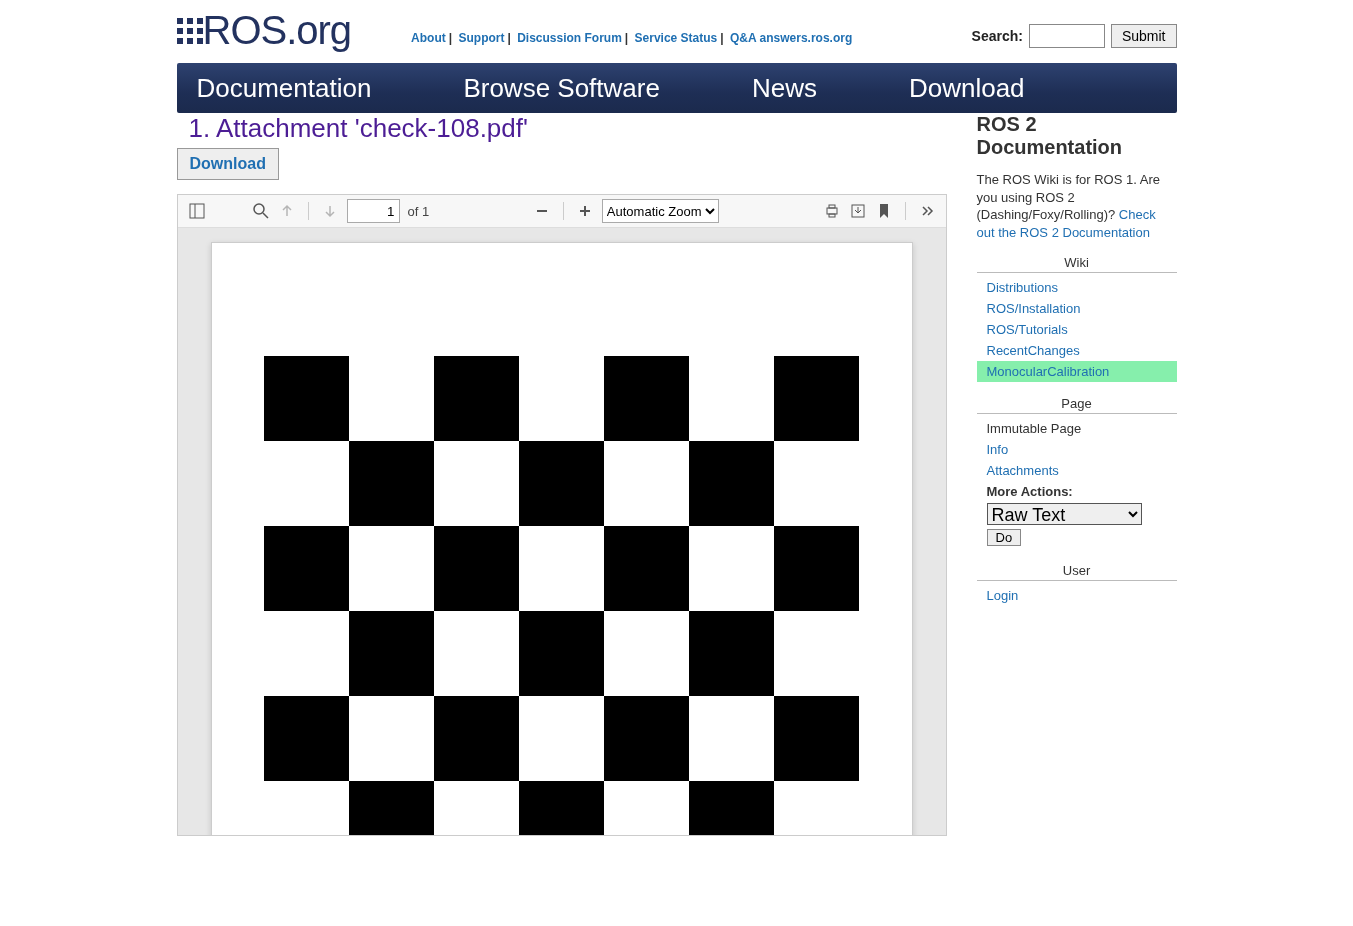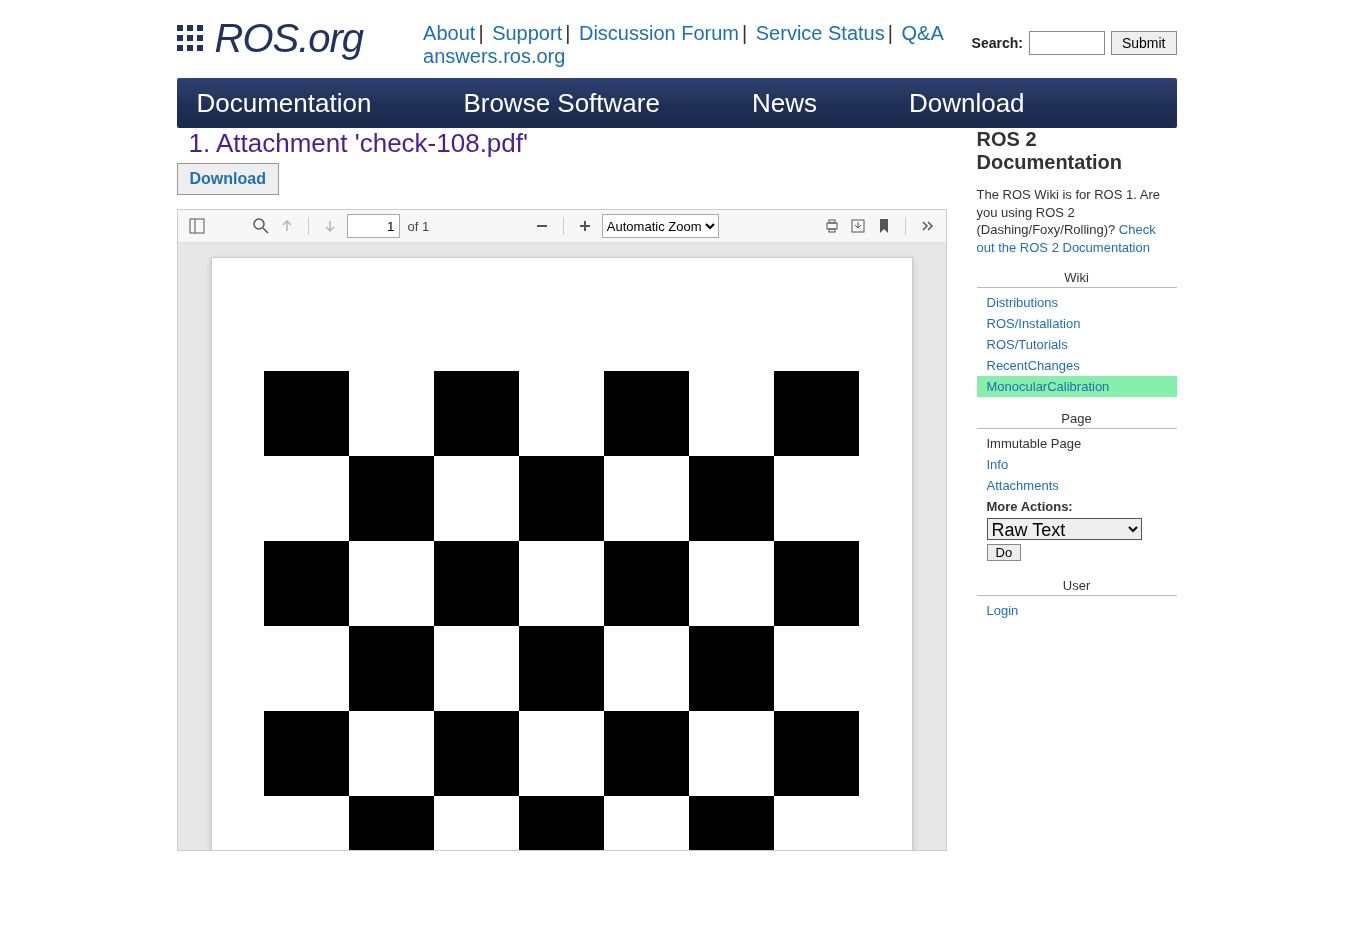--- a/index.html
+++ b/index.html
@@ -6,7 +6,7 @@
   a{color:#1f6fb2;text-decoration:none;}
   .wrap{width:1000px;margin:0 auto;position:relative;}
   .header{display:flex;align-items:center;padding:8px 0 0 0;}
-  .logo{display:flex;align-items:center;gap:12px;font-style:italic;}
+  .logo{display:flex;align-items:center;gap:0;}
   .logo-dots{display:grid;grid-template-columns:repeat(3,6px);grid-template-rows:repeat(3,6px);gap:4px;}
   .logo-dots span{width:6px;height:6px;background:#23325f;}
   .logo-text{font-size:40px;font-weight:400;color:#23325f;letter-spacing:-1px;}

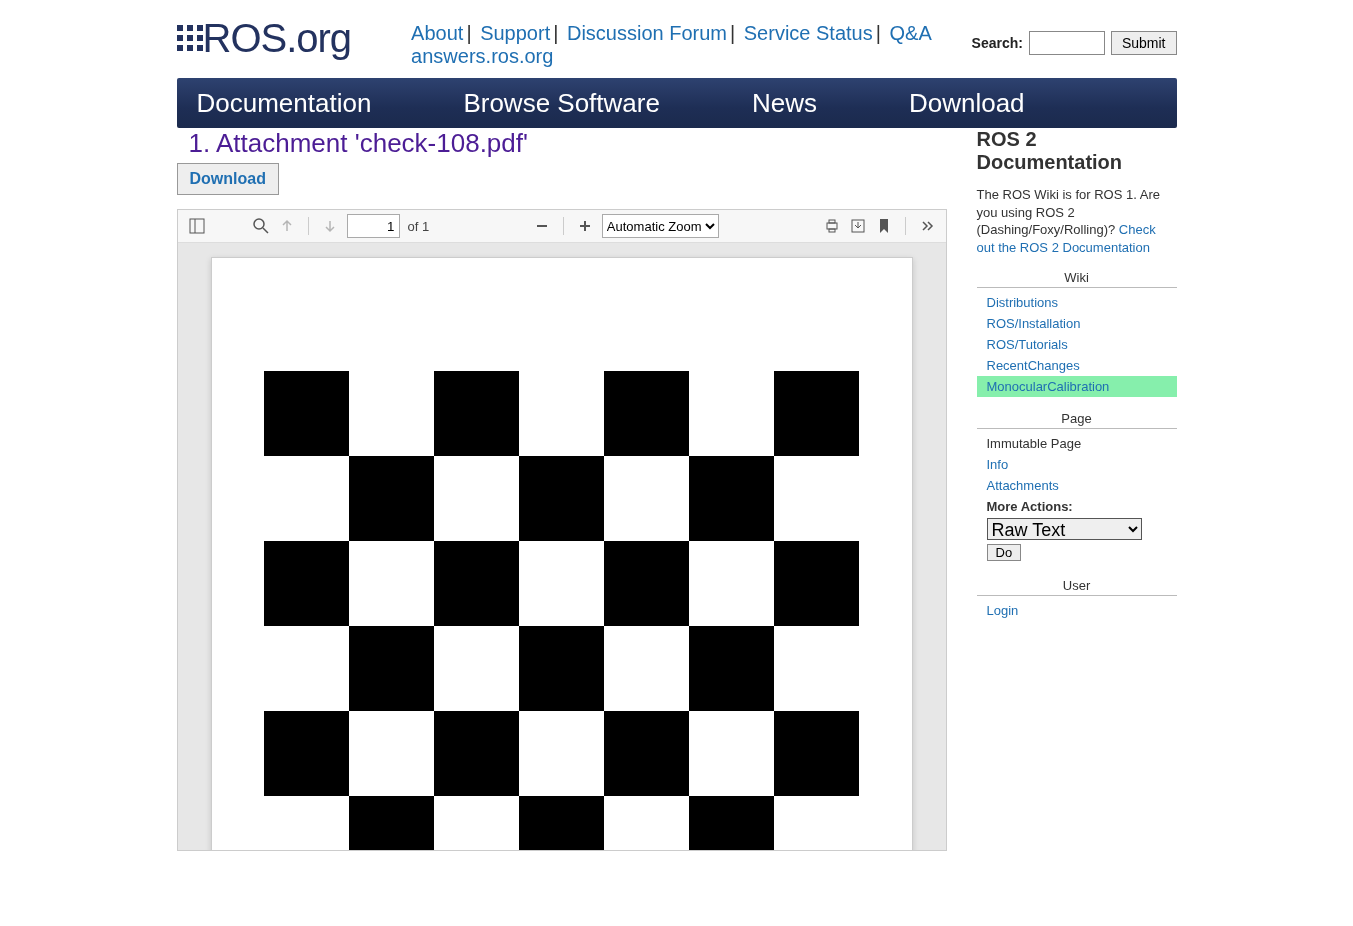--- a/index.html
+++ b/index.html
@@ -10,7 +10,7 @@
   .logo-dots{display:grid;grid-template-columns:repeat(3,6px);grid-template-rows:repeat(3,6px);gap:4px;}
   .logo-dots span{width:6px;height:6px;background:#23325f;}
   .logo-text{font-size:40px;font-weight:400;color:#23325f;letter-spacing:-1px;}
-  .toplinks{font-size:20px;margin-left:60px;margin-top:14px;}
+  .toplinks{font-size:12px;margin-left:60px;margin-top:14px;font-weight:bold;}
   .toplinks .sep{color:#333;margin:0 3px;}
   .searchbox{margin-left:auto;margin-top:10px;font-size:14px;display:flex;align-items:center;gap:6px;}
   .searchbox input[type=text]{width:70px;height:20px;border:1px solid #888;}

